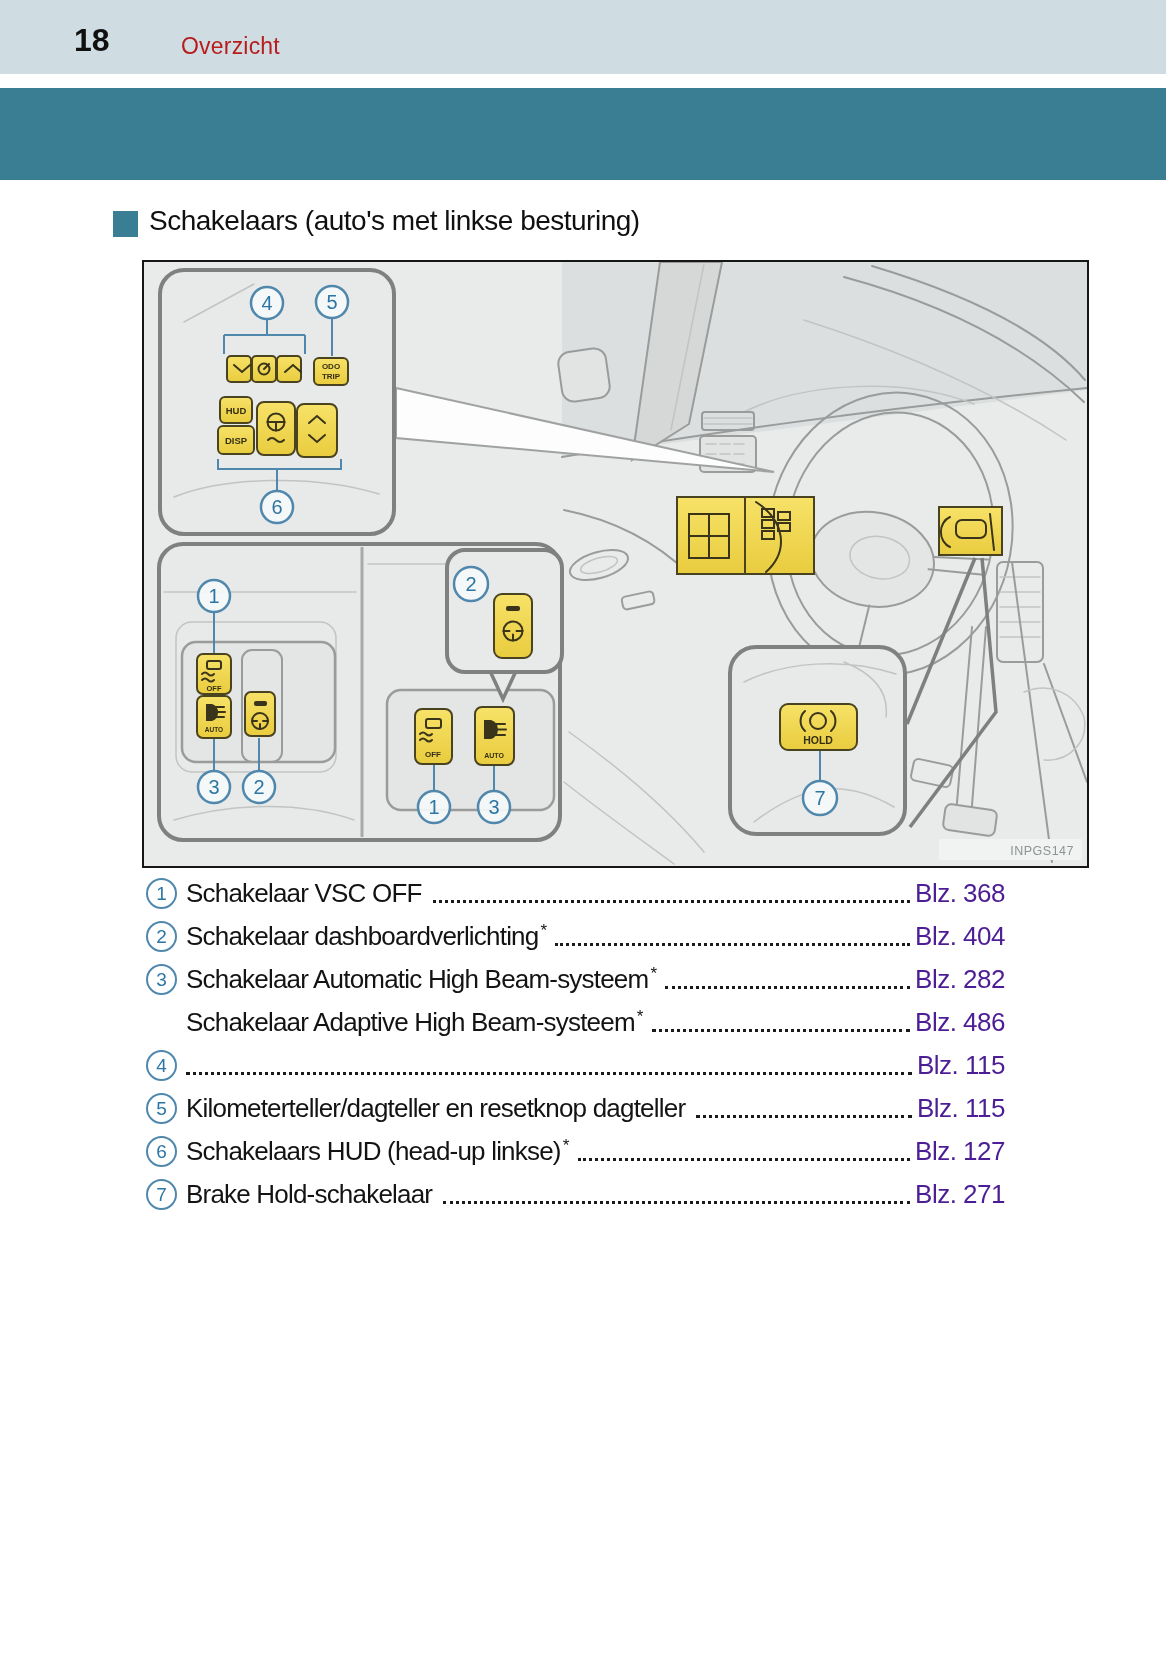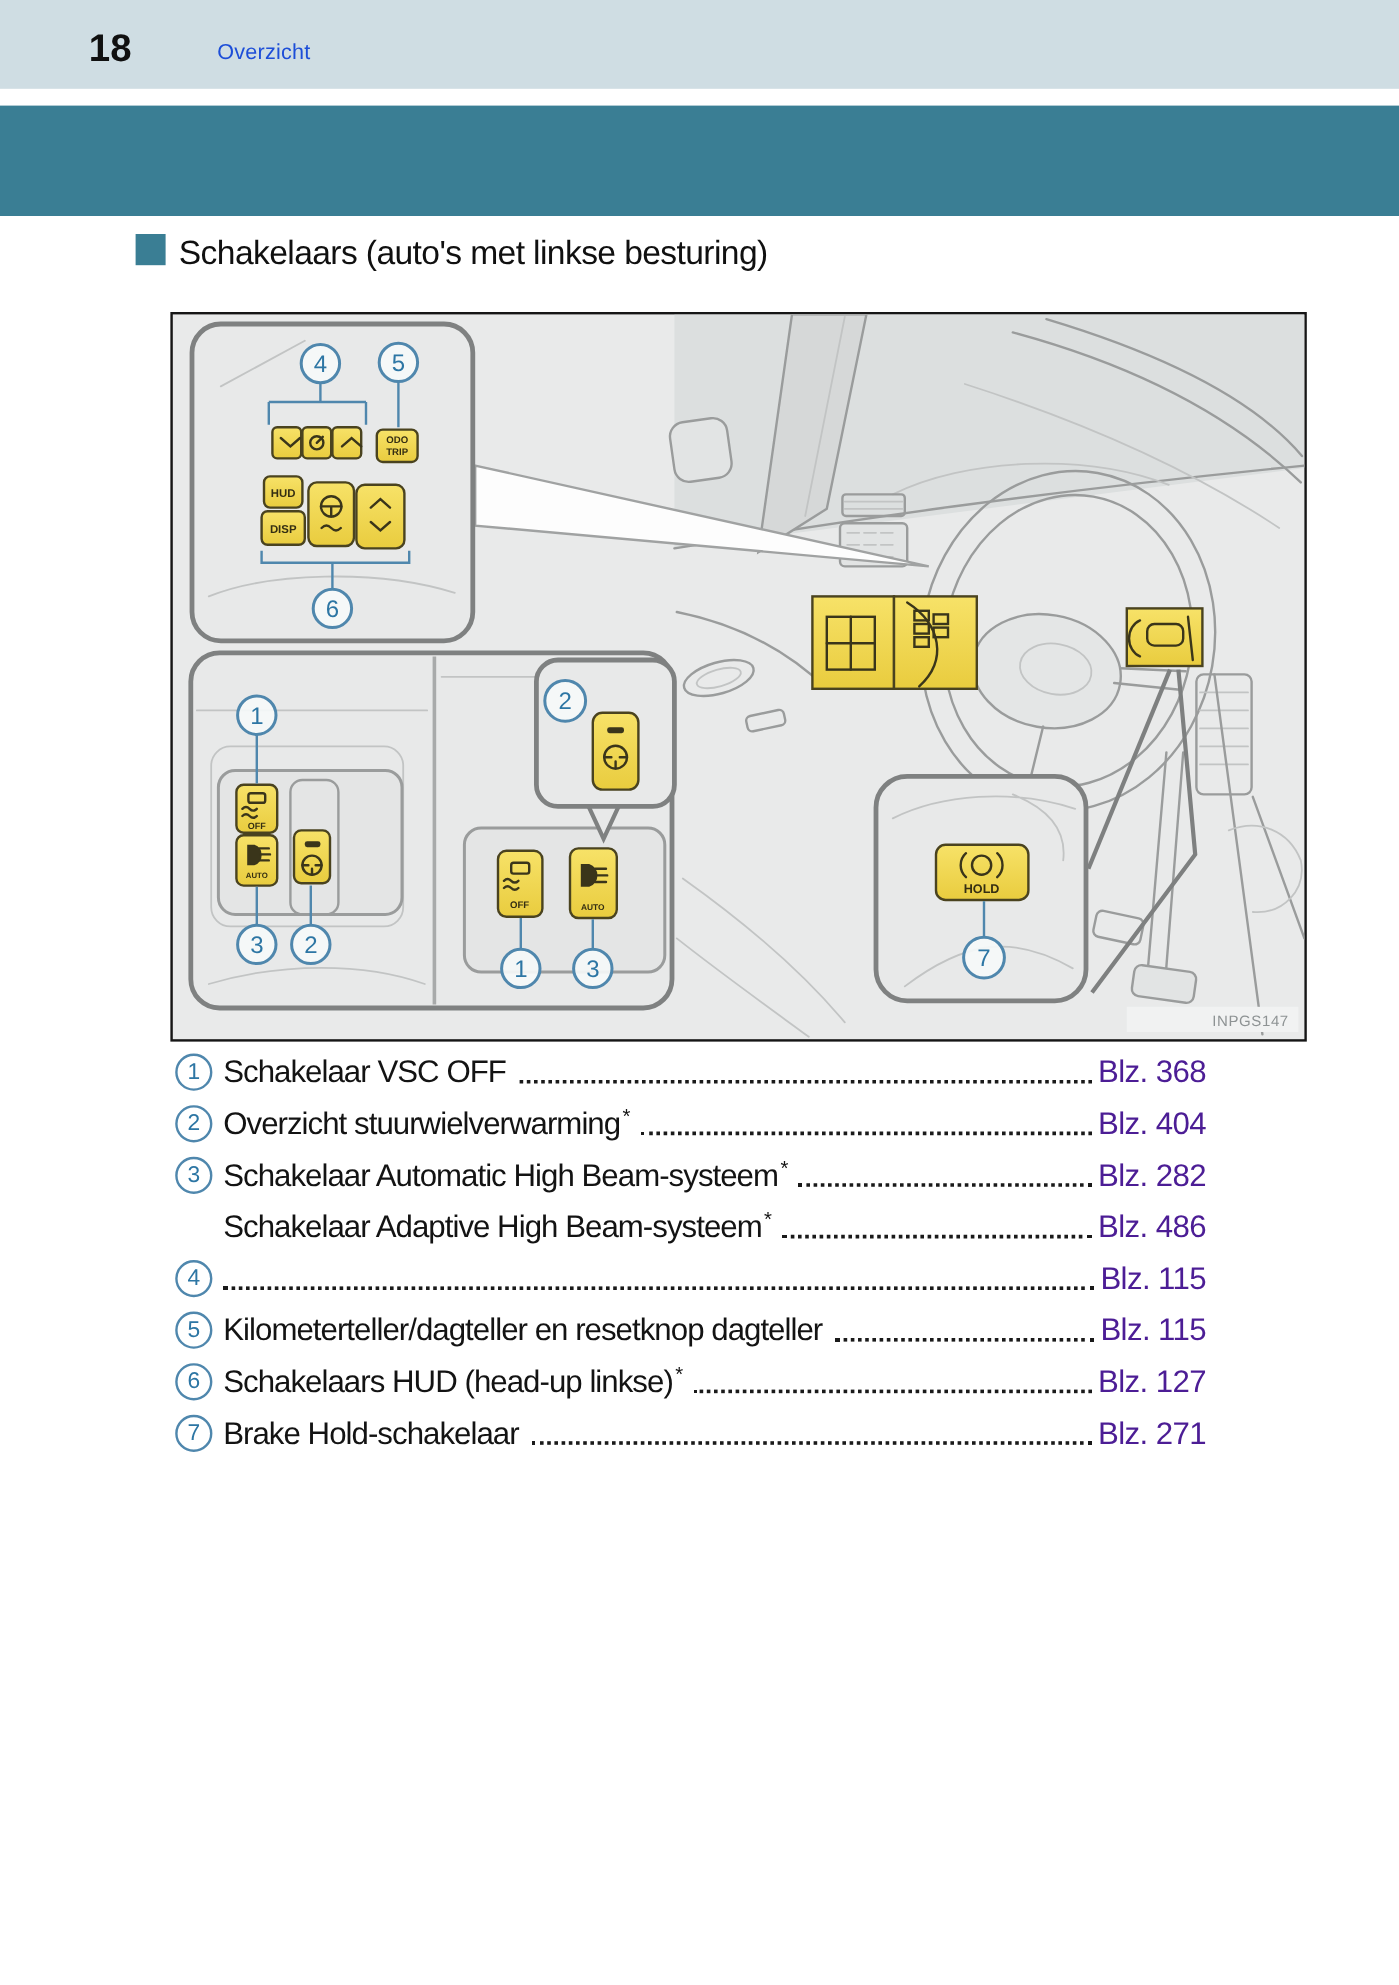--- a/index.html
+++ b/index.html
@@ -9,7 +9,7 @@
   }
   .band-top{position:absolute;top:0;left:0;width:1166px;height:74px;background:#cfdde3;text-align:right;}
   .page-num{position:absolute;left:74px;top:22px;font-size:32px;font-weight:bold;color:#101010;}
-  .section-name{position:absolute;left:181px;top:33px;font-size:18px;color:#1d4ed8;letter-spacing:0.2px;}
+  .section-name{position:absolute;left:181px;top:33px;font-size:23px;color:#b91c1c;letter-spacing:0.2px;}
   .teal-band{position:absolute;top:88px;left:0;width:1166px;height:92px;background:#3a7e94;}
   .heading{position:absolute;top:195px;left:113px;display:flex;align-items:flex-start;}
   .bullet{width:25px;height:26px;background:#3a7e94;flex:0 0 auto;}

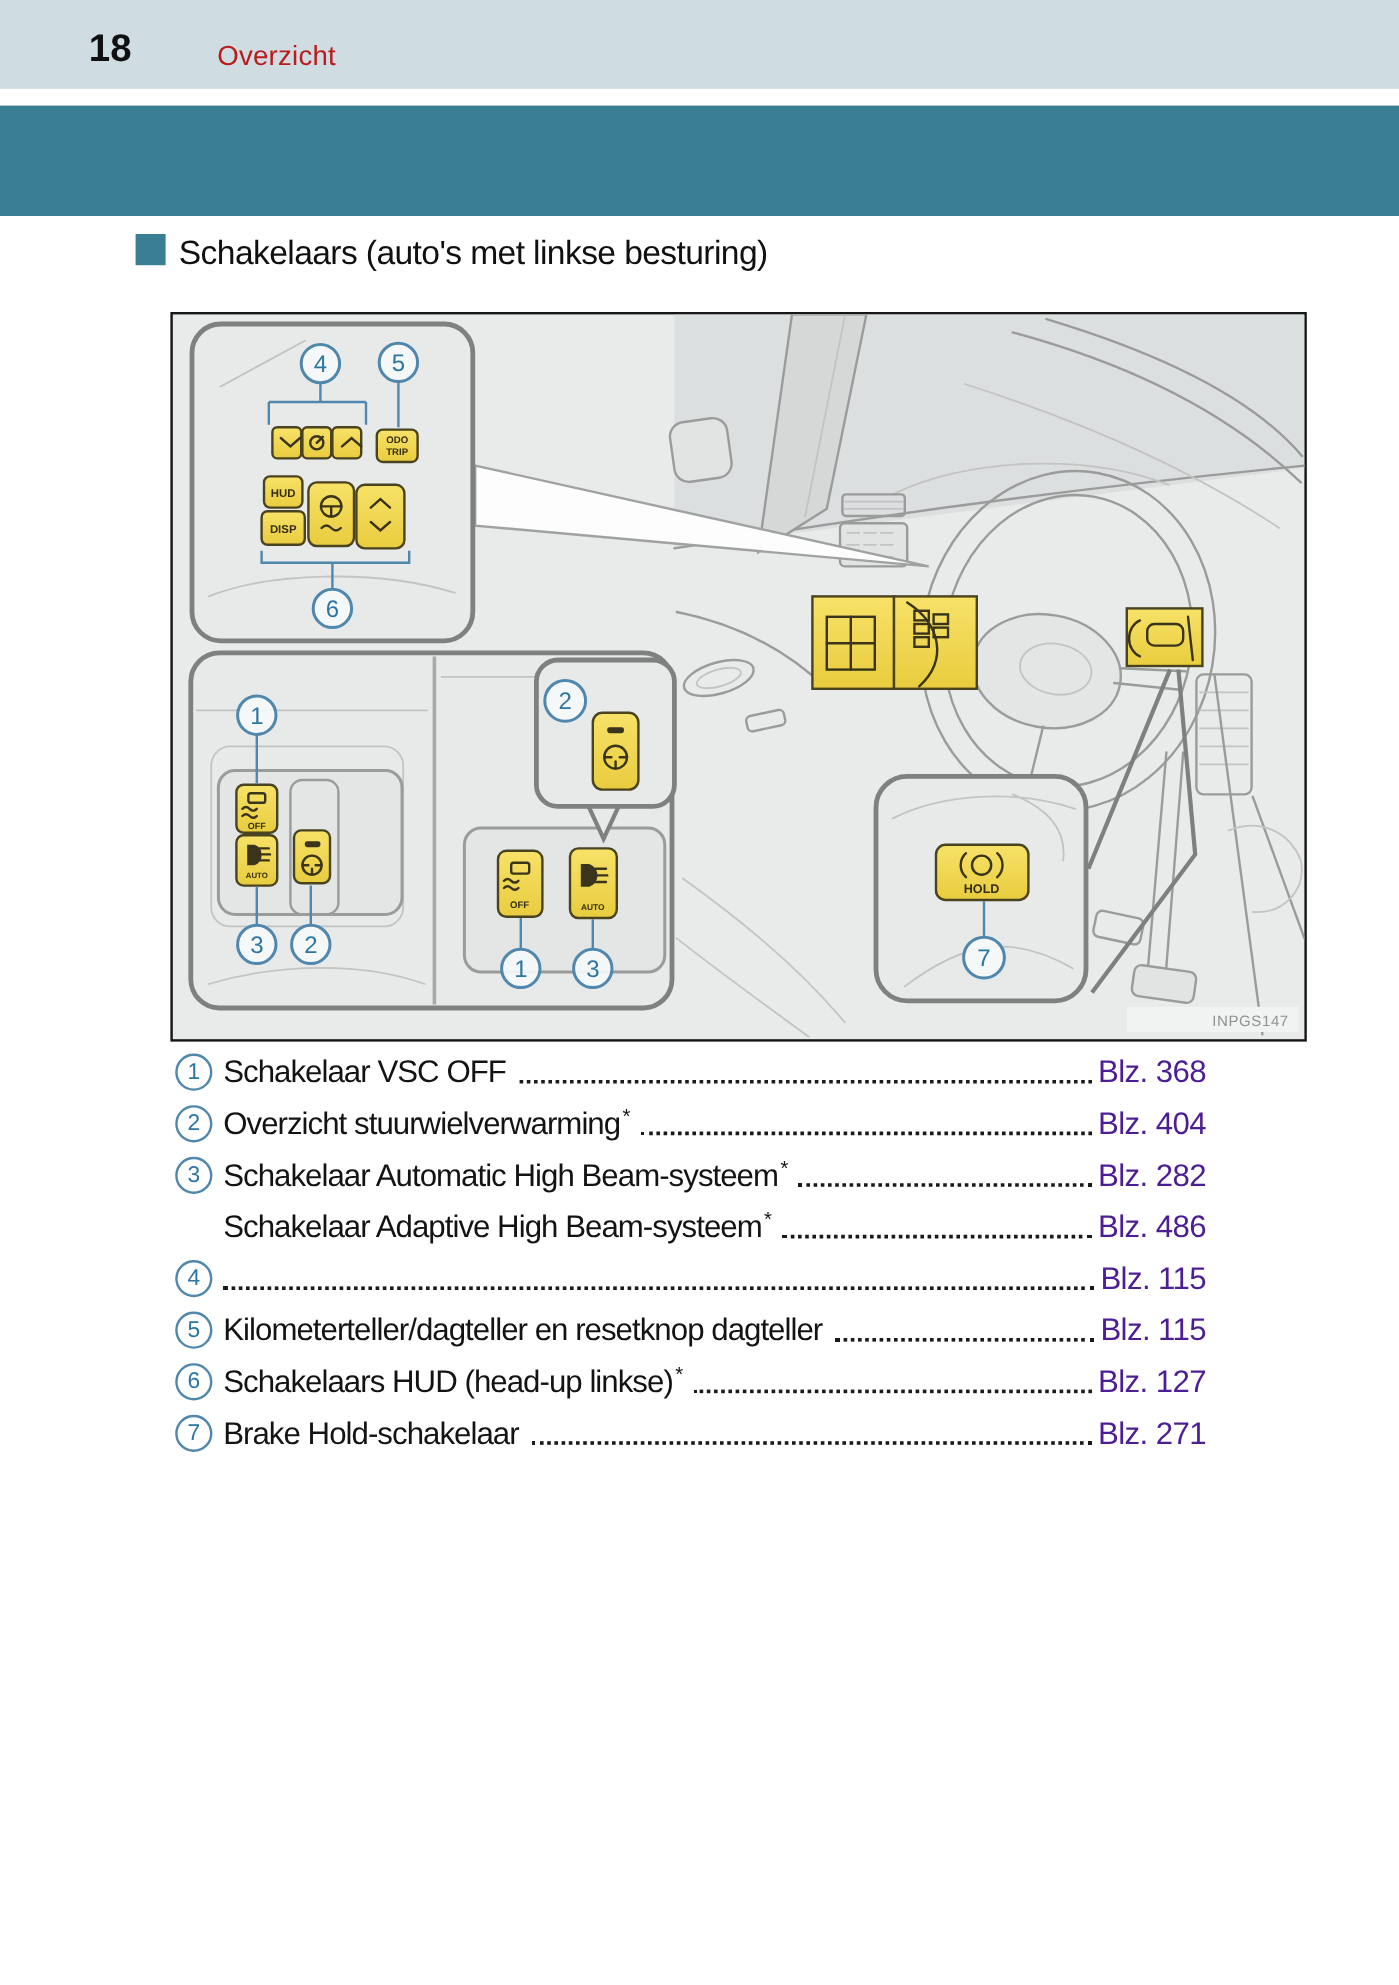--- a/index.html
+++ b/index.html
@@ -11,7 +11,7 @@
   .page-num{position:absolute;left:74px;top:22px;font-size:32px;font-weight:bold;color:#101010;}
   .section-name{position:absolute;left:181px;top:33px;font-size:23px;color:#b91c1c;letter-spacing:0.2px;}
   .teal-band{position:absolute;top:88px;left:0;width:1166px;height:92px;background:#3a7e94;}
-  .heading{position:absolute;top:195px;left:113px;display:flex;align-items:flex-start;}
+  .heading{position:absolute;top:205px;left:113px;display:flex;align-items:flex-end;}
   .bullet{width:25px;height:26px;background:#3a7e94;flex:0 0 auto;}
   .heading h1{margin:0 0 0 11px;font-size:28px;font-weight:normal;letter-spacing:-0.5px;color:#101010;white-space:nowrap;}
   .figure-frame{

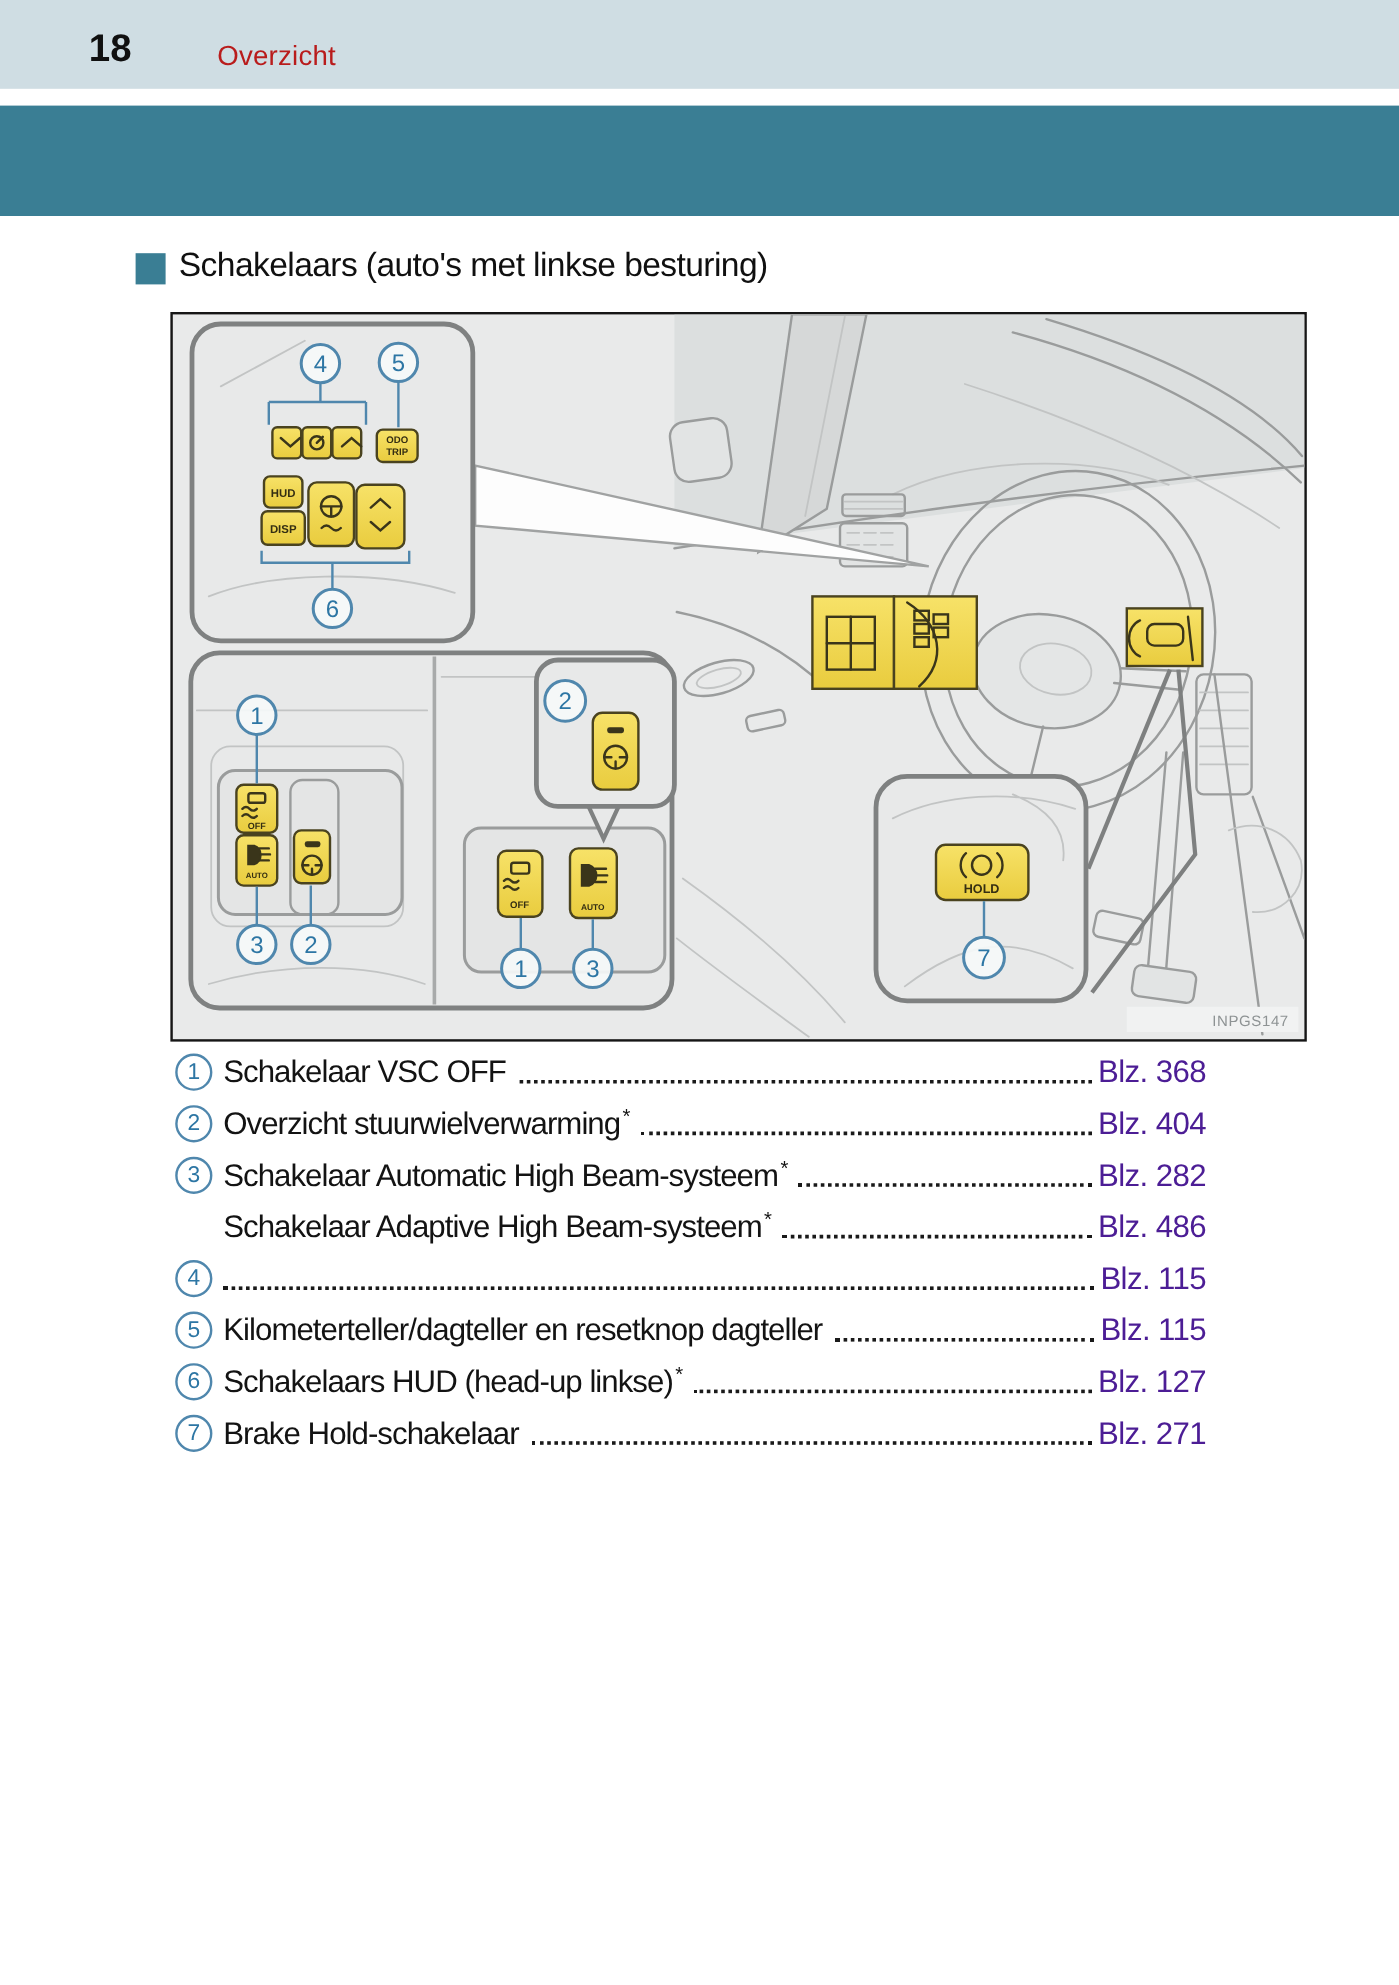--- a/index.html
+++ b/index.html
@@ -309,7 +309,7 @@
   </div>
   <div class="row">
     <div class="num">2</div>
-    <div class="label"><span>Overzicht stuurwielverwarming</span><span class="star">*</span></div>
+    <div class="label"><span>Schakelaar dashboardverlichting</span><span class="star">*</span></div>
     <div class="leader"></div>
     <div class="page-ref">Blz. 404</div>
   </div>

